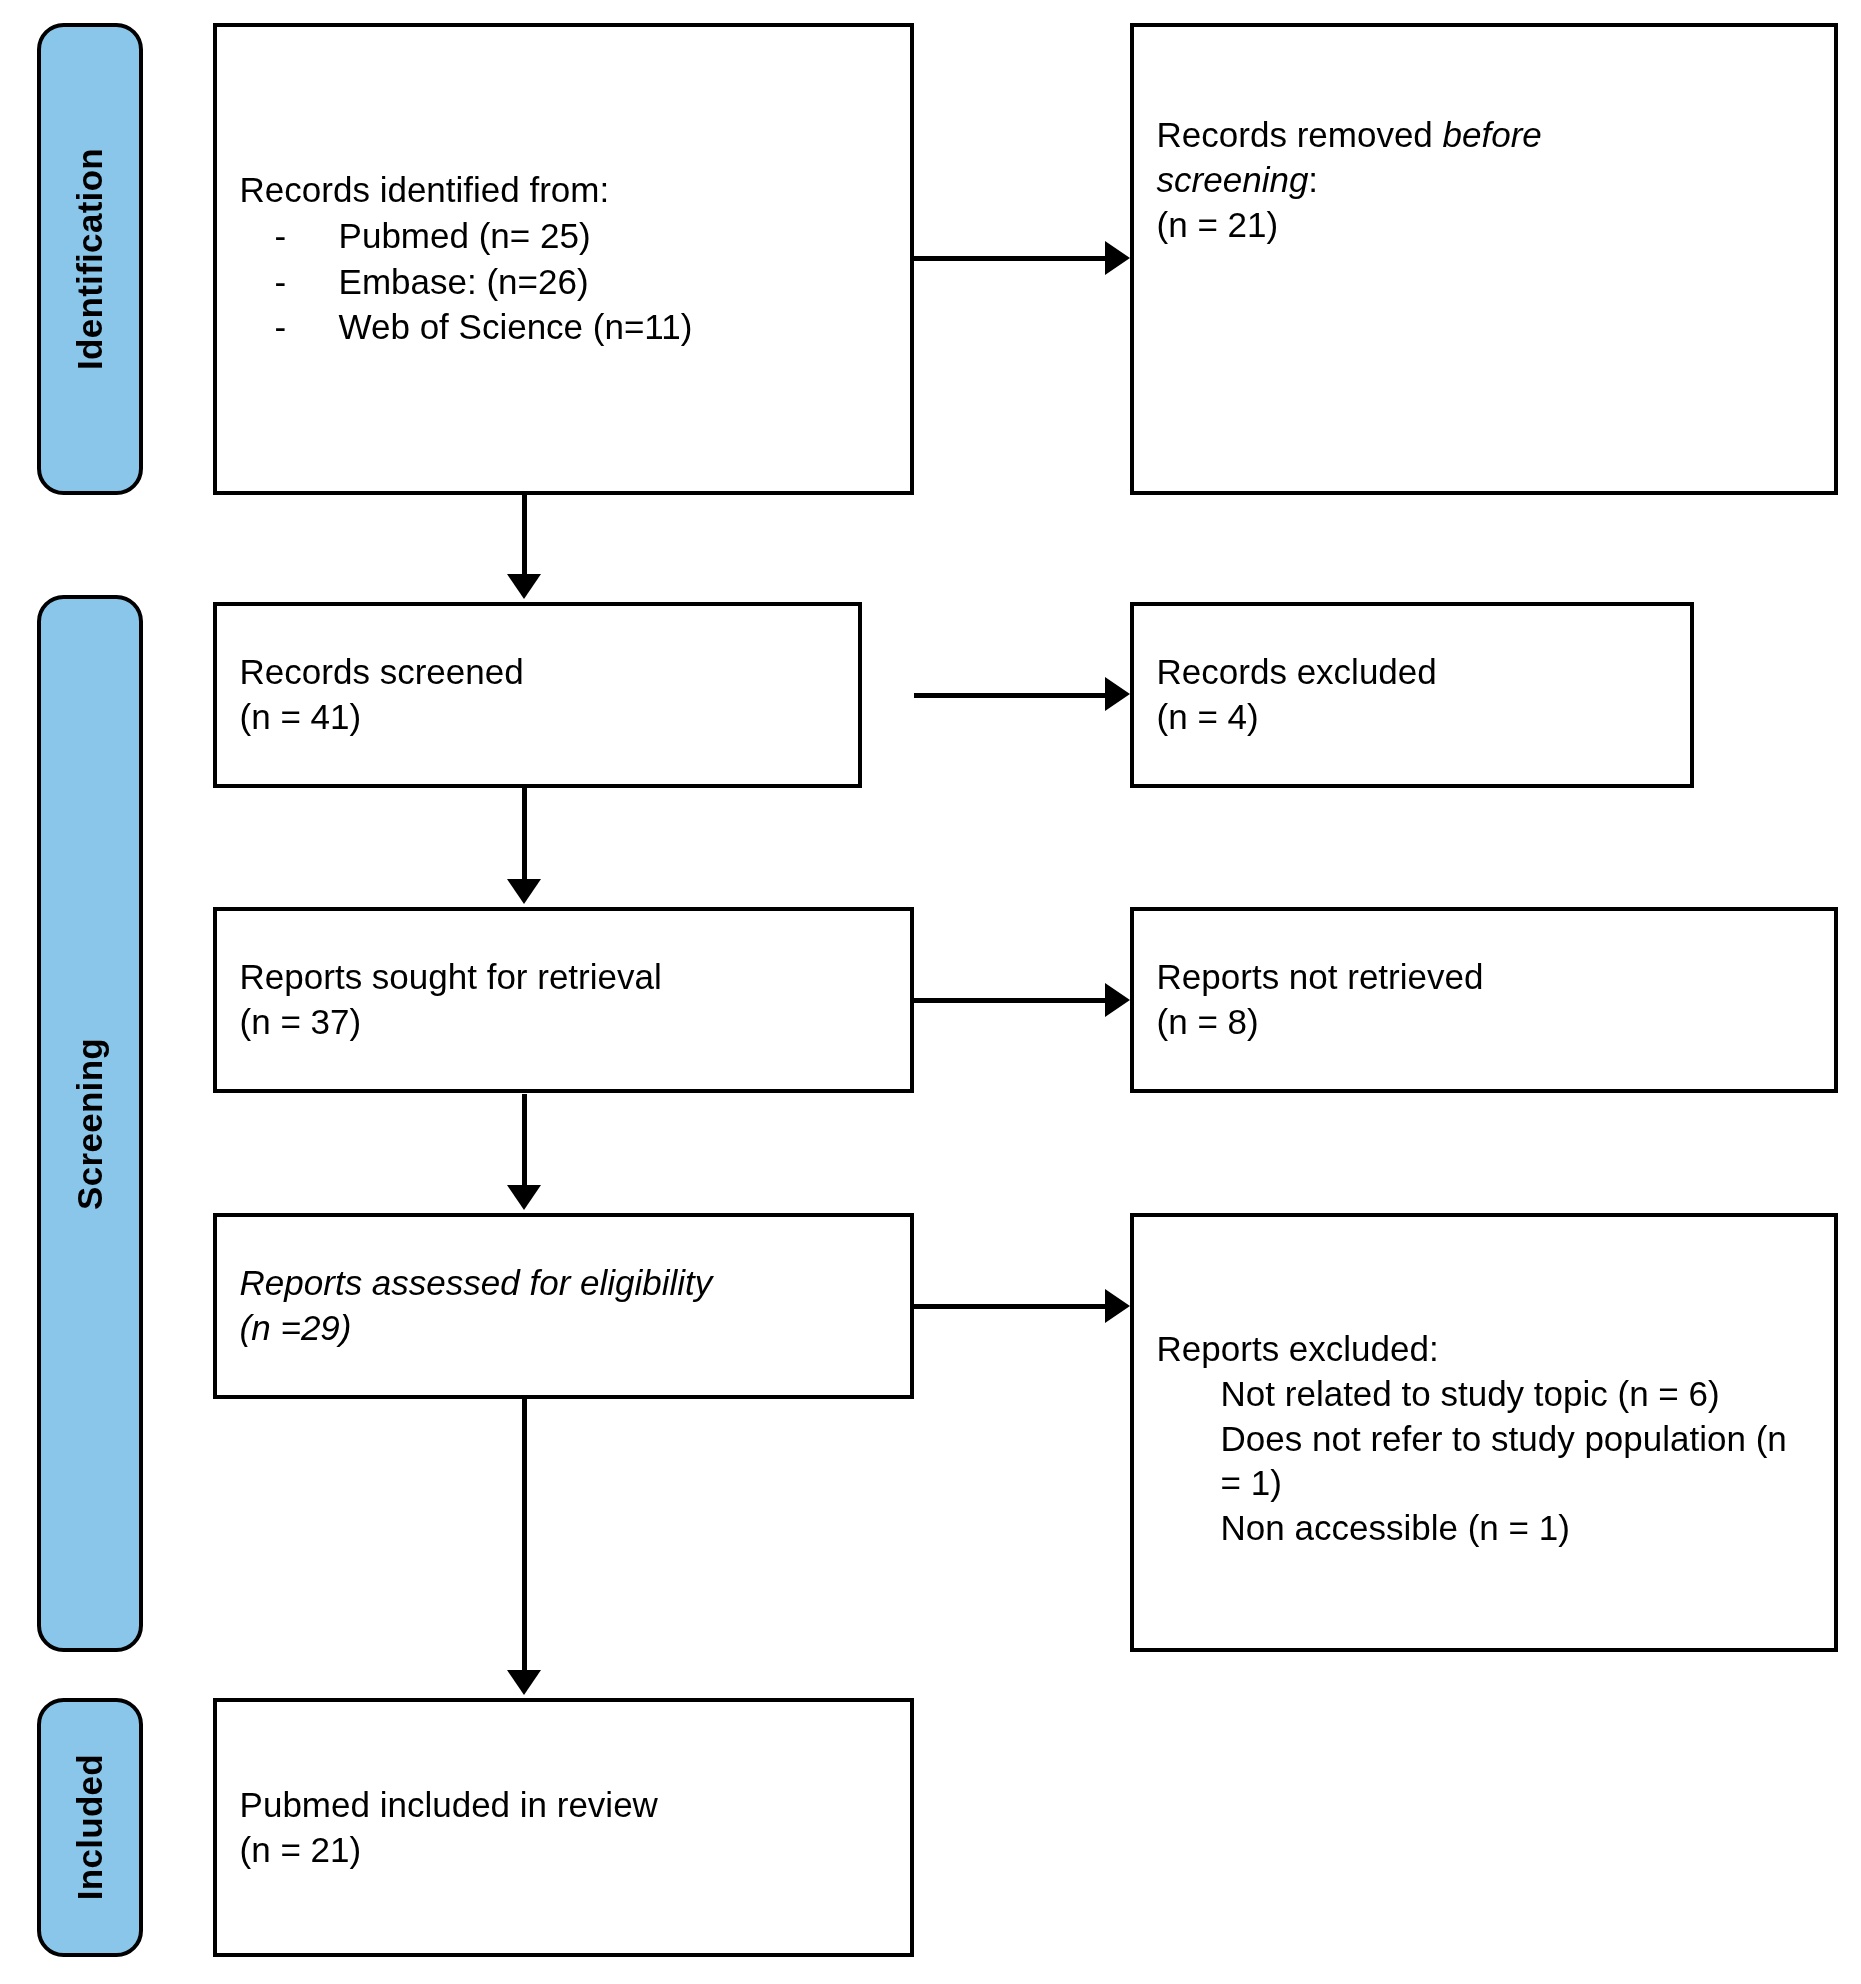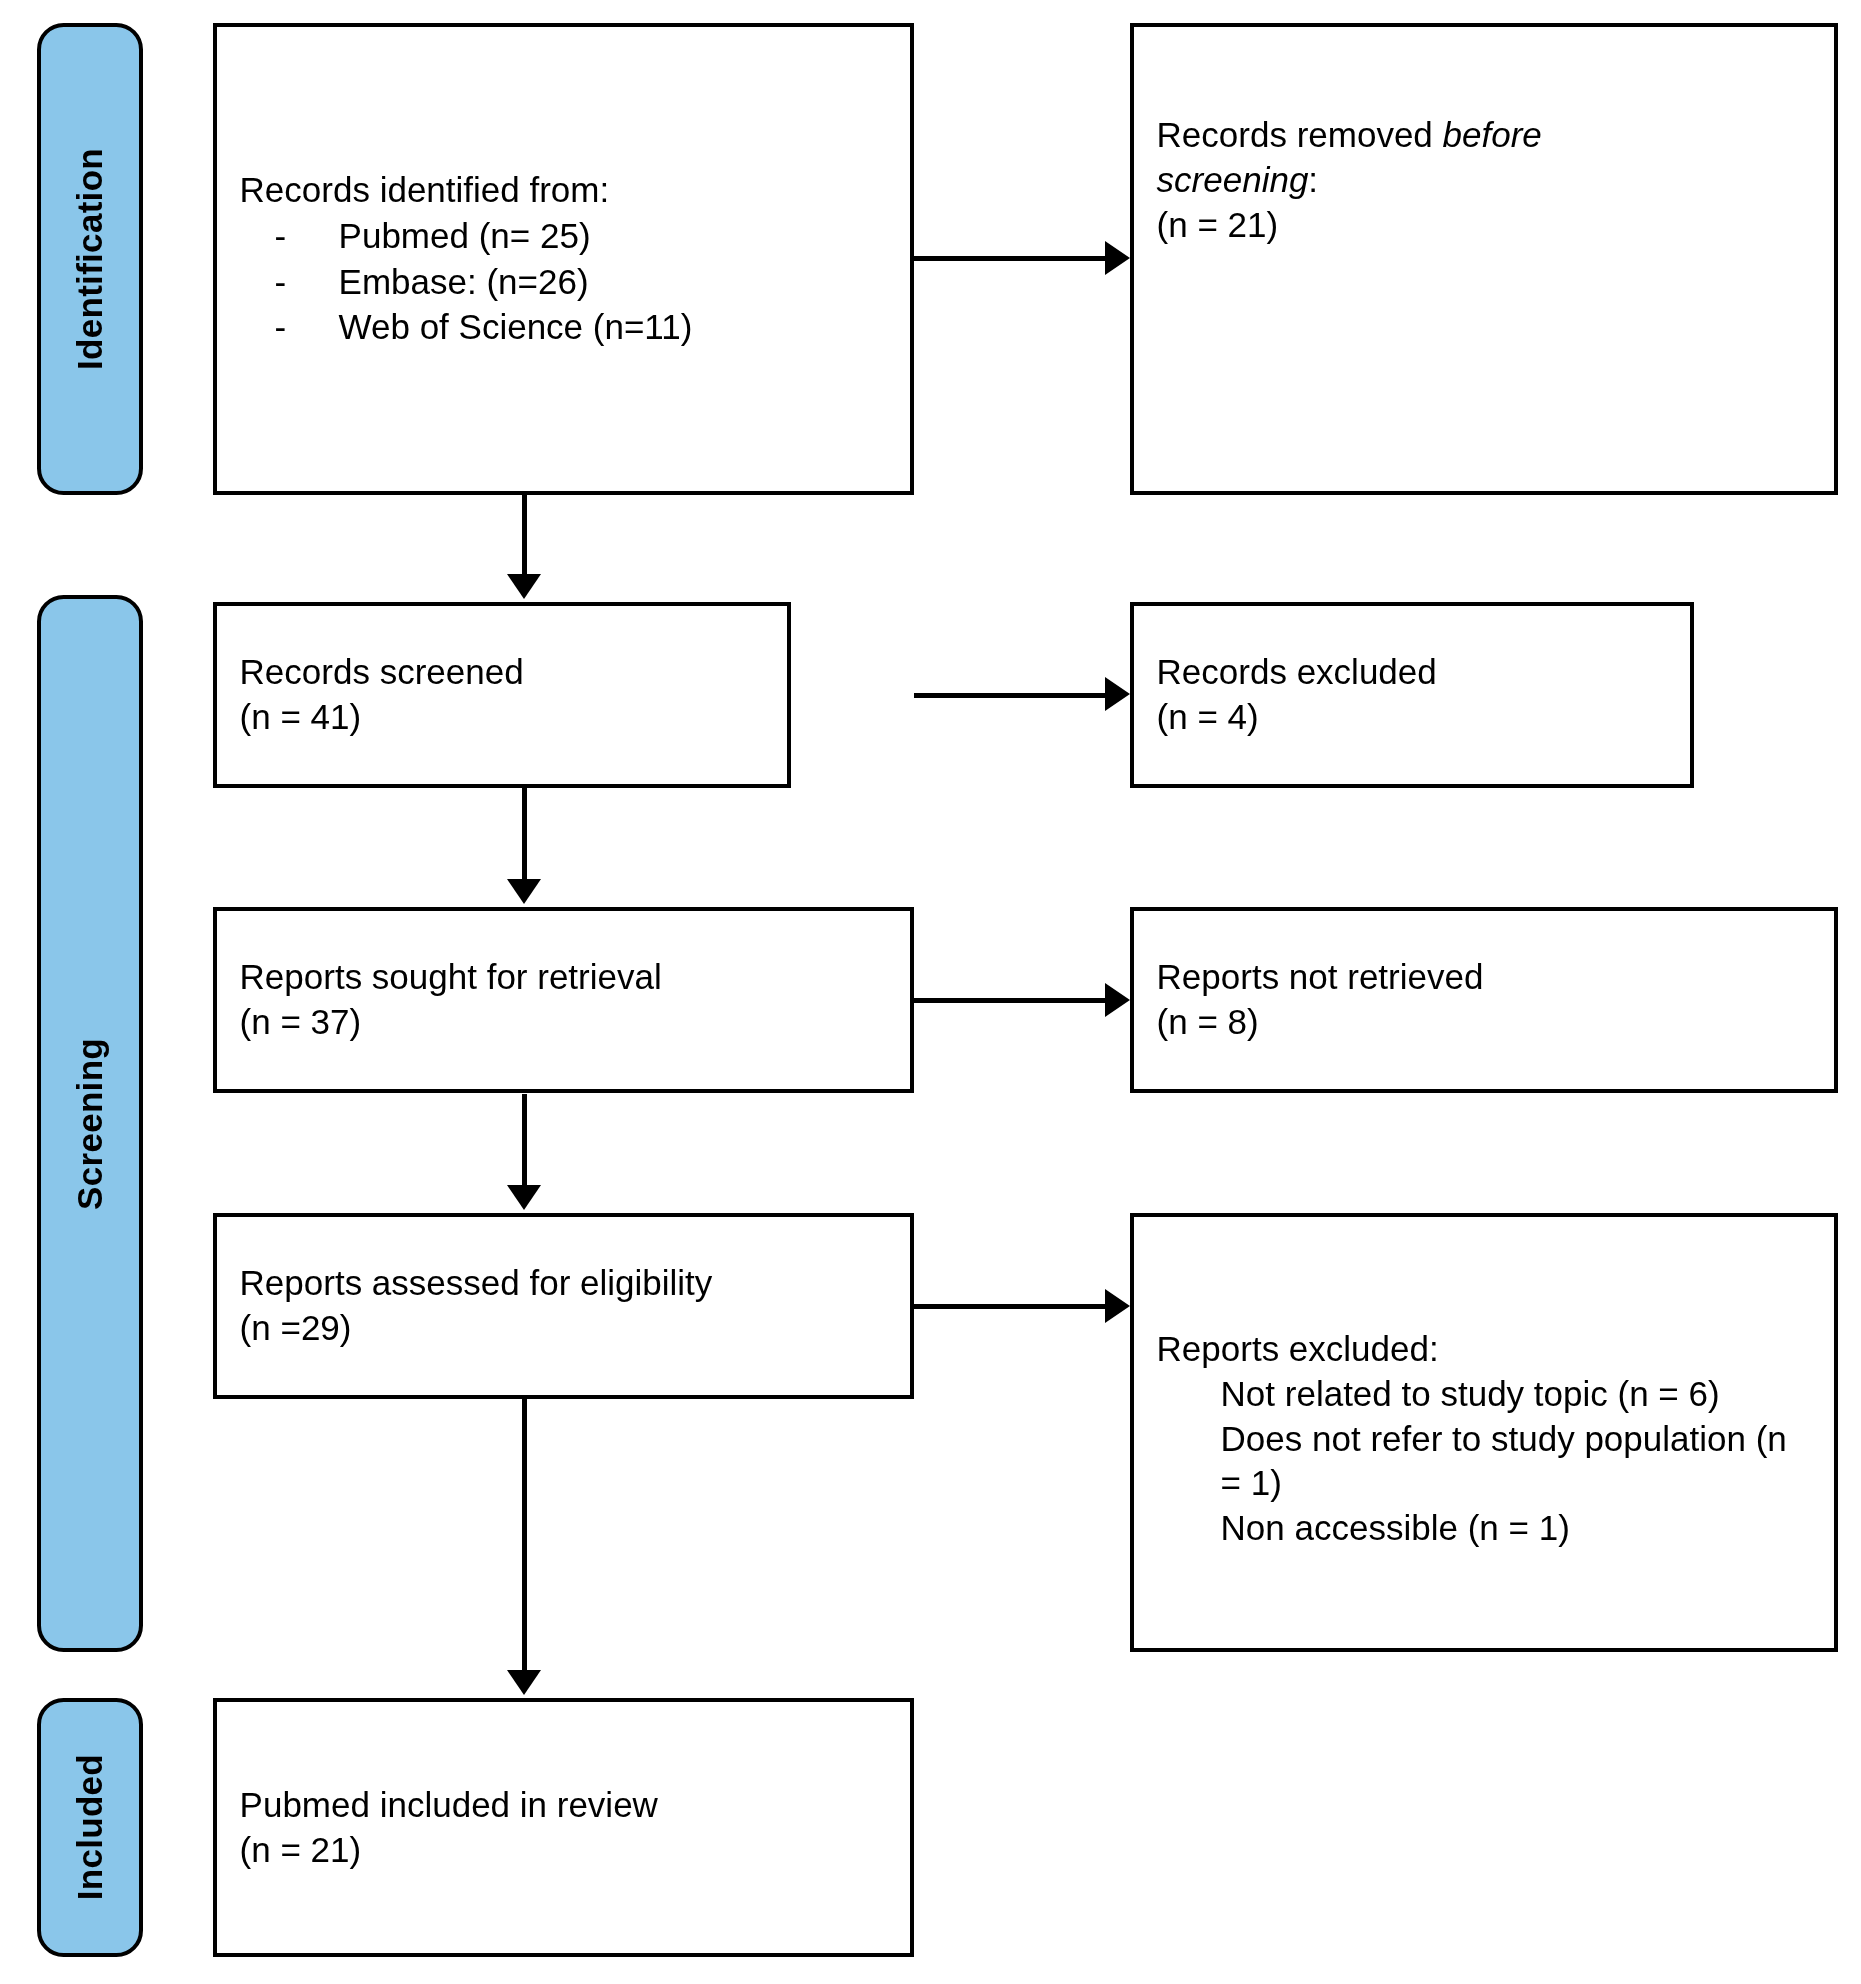--- a/index.html
+++ b/index.html
@@ -118,7 +118,7 @@
     </div>
   </div>
 
-  <div class="box" style="left:213px;top:602px;width:578px;height:186px;">
+  <div class="box" style="left:213px;top:602px;width:649px;height:186px;">
     <div class="box-inner">
       <div class="line">Records screened</div>
       <div class="line">(n = 41)</div>

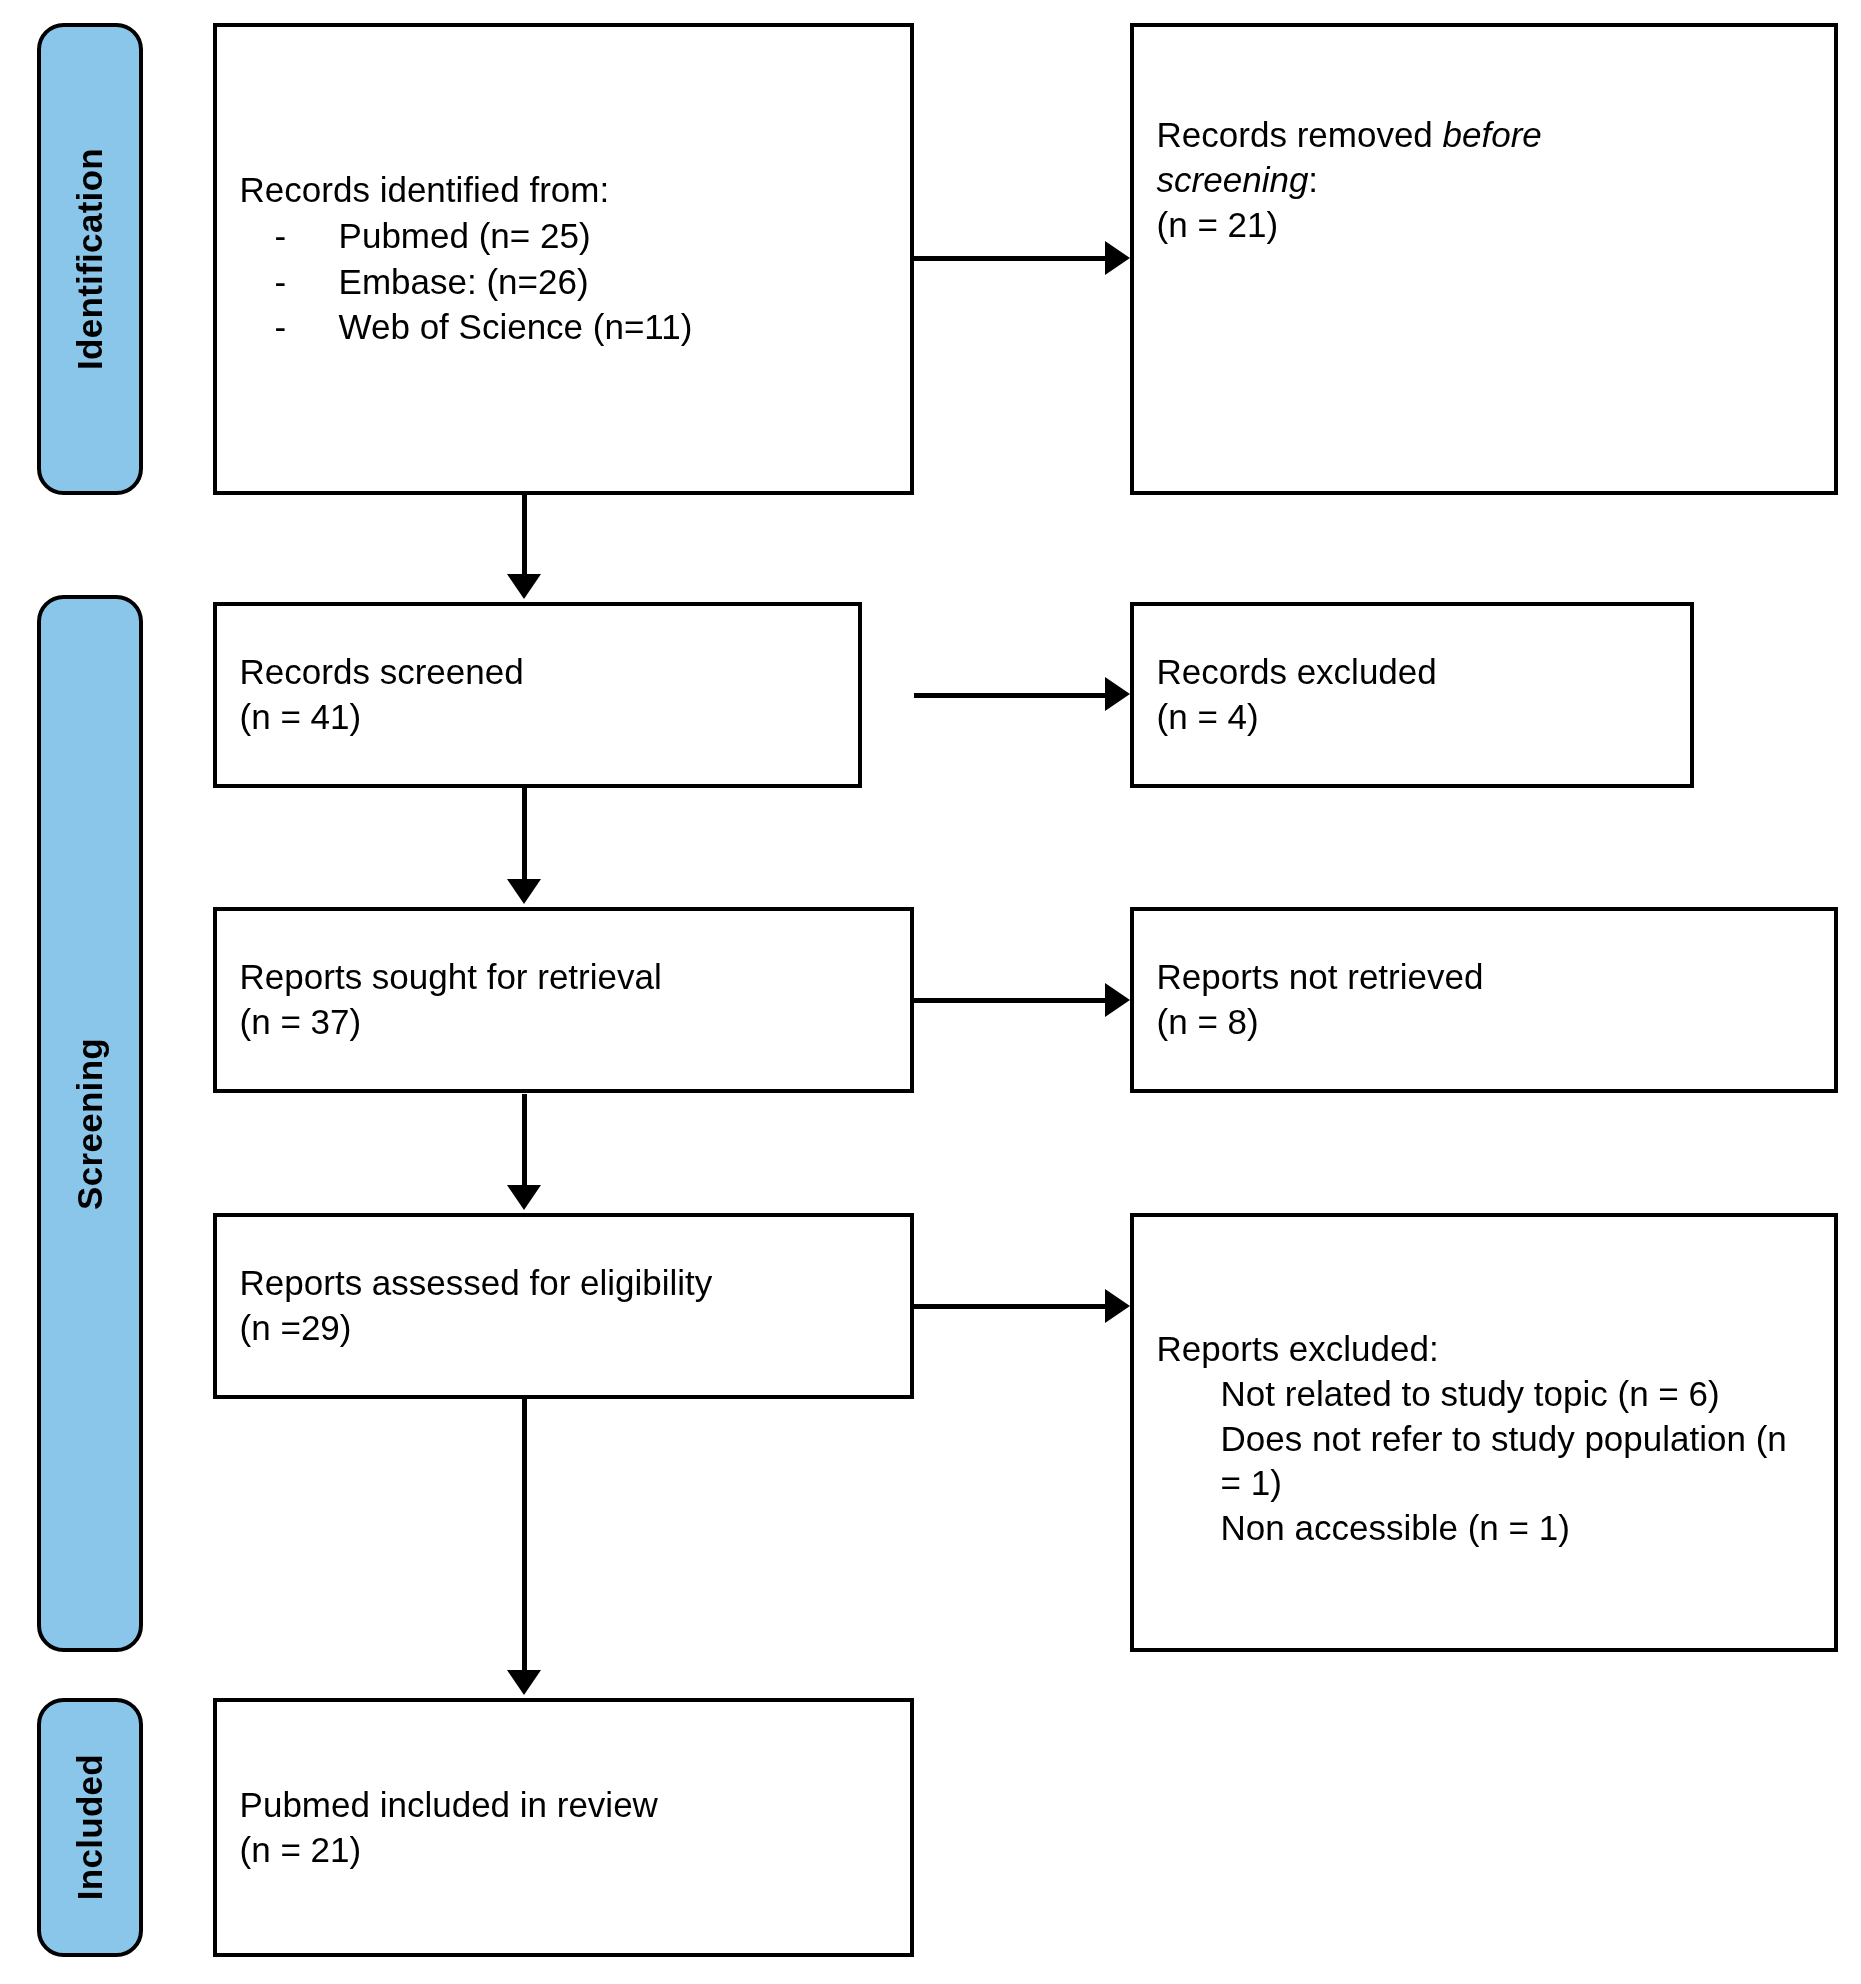--- a/index.html
+++ b/index.html
@@ -146,7 +146,7 @@
     </div>
   </div>
 
-  <div class="box" style="left:213px;top:1213px;width:701px;height:186px;">
+  <div class="box" style="left:213px;top:1213px;width:701px;height:186px;font-style:italic;">
     <div class="box-inner">
       <div class="line">Reports assessed for eligibility</div>
       <div class="line">(n =29)</div>

